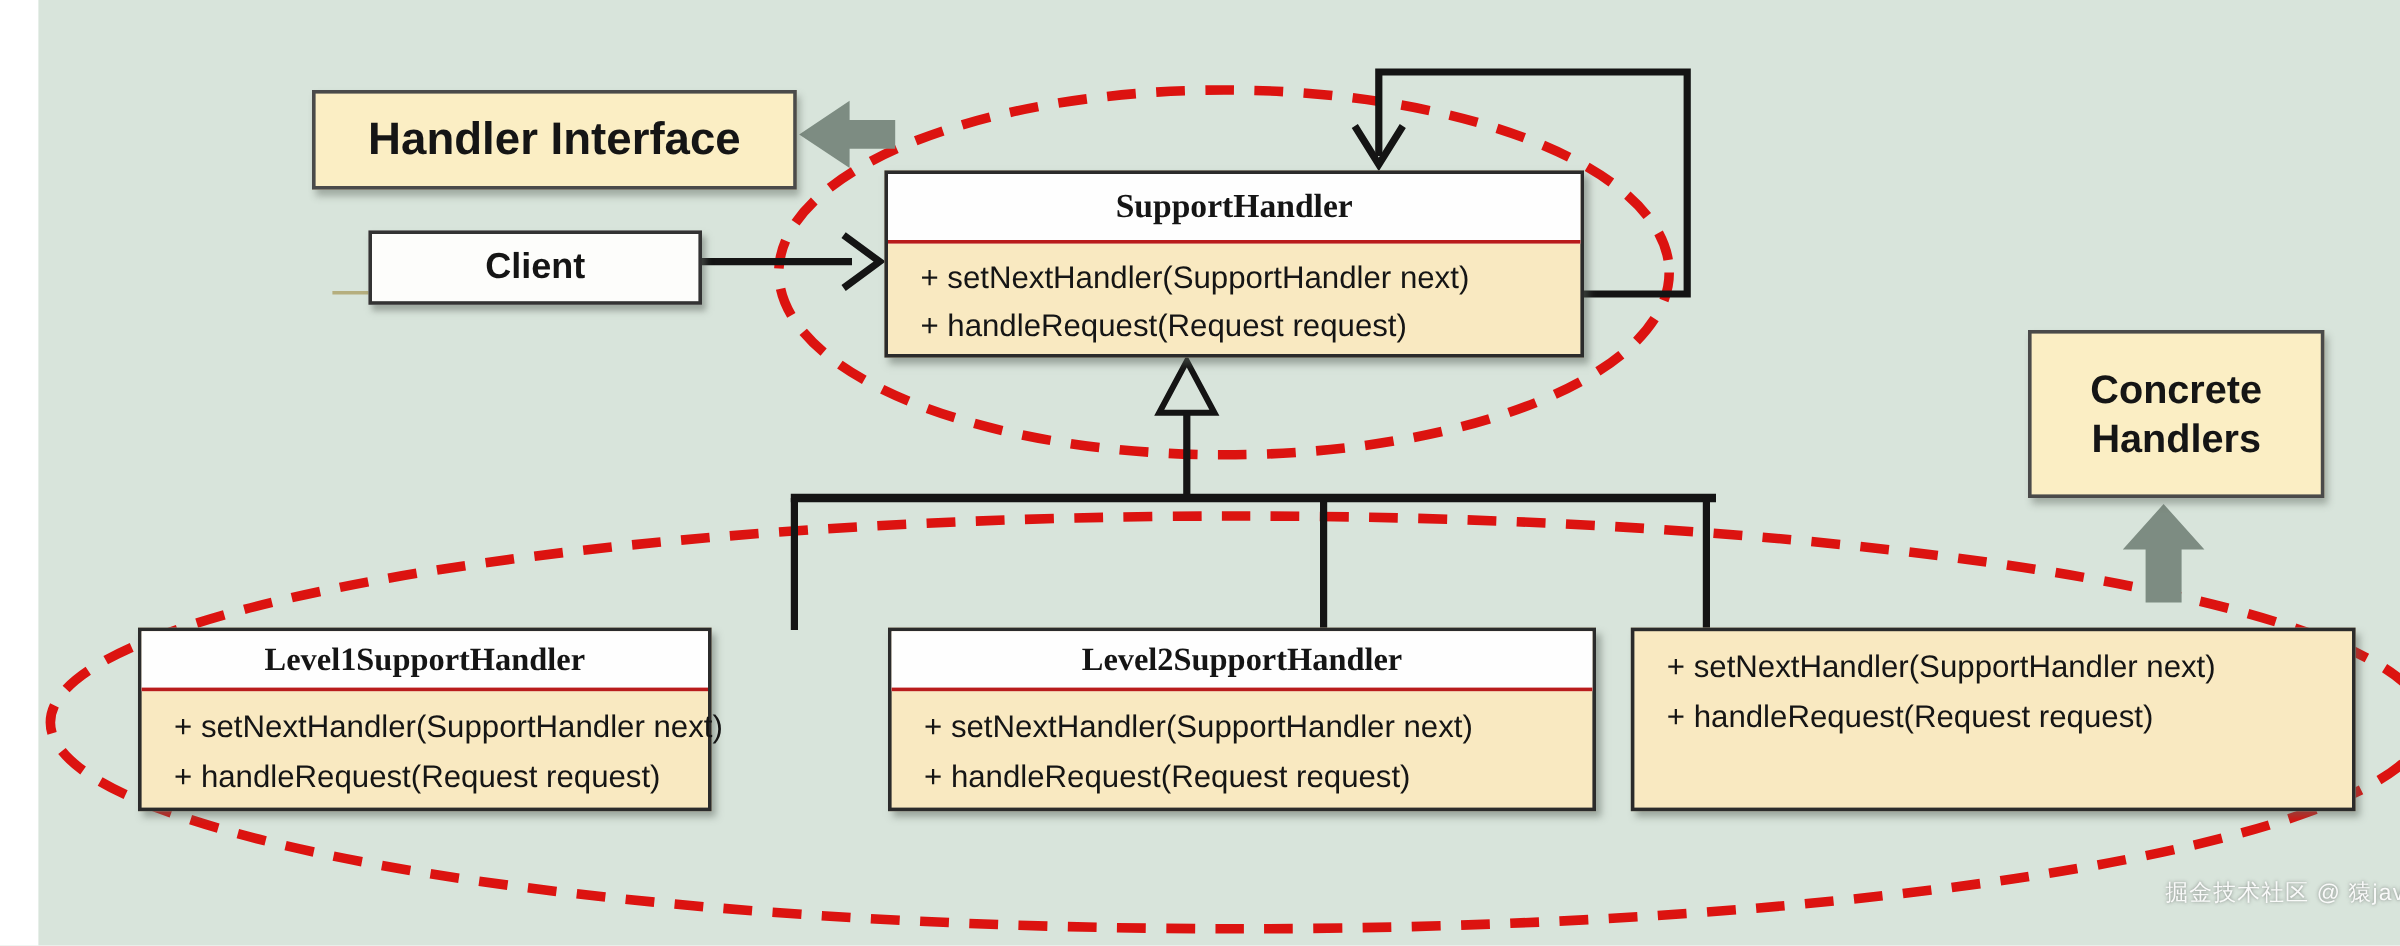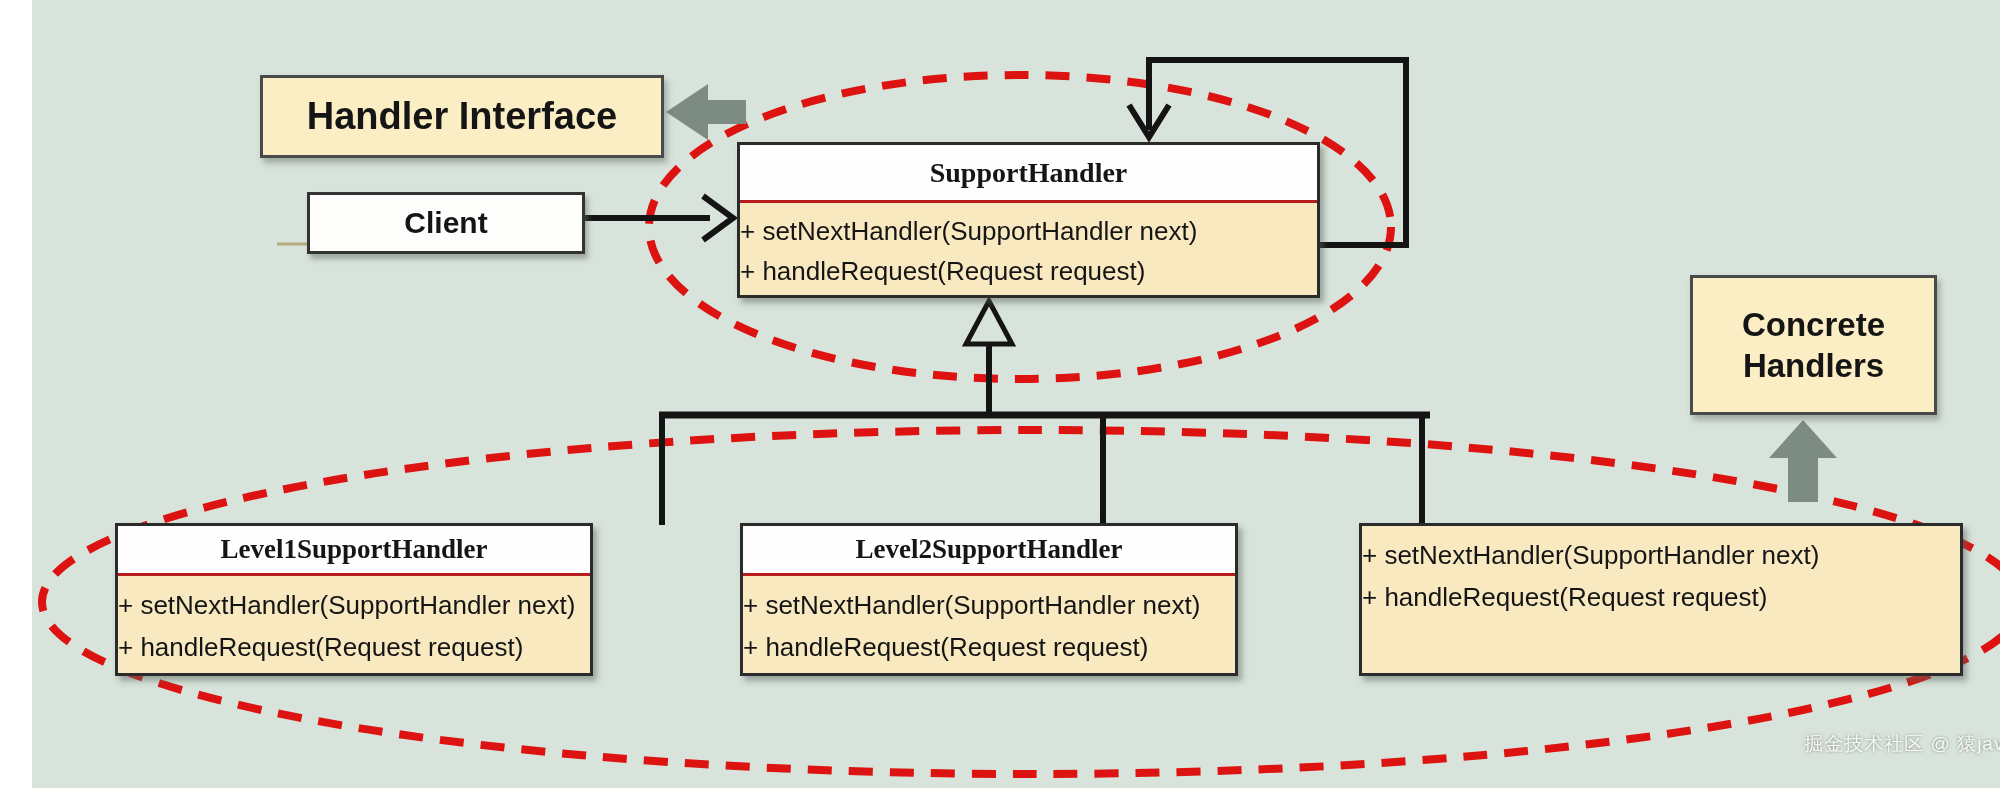--- a/index.html
+++ b/index.html
@@ -82,7 +82,7 @@
     text-align: left;
     display: flex; align-items: center; justify-content: center; font-family: Liberation Serif, serif;
   }
-  .uml-body { padding: 8px 8px 0 0; }
+  .uml-body { padding: 8px 8px 0 27px; }
   .uml-m { font-size: 26px; line-height: 40px; white-space: nowrap; }
 
   .cls-support { left: 705px; top: 142px; width: 583px; height: 156px; }

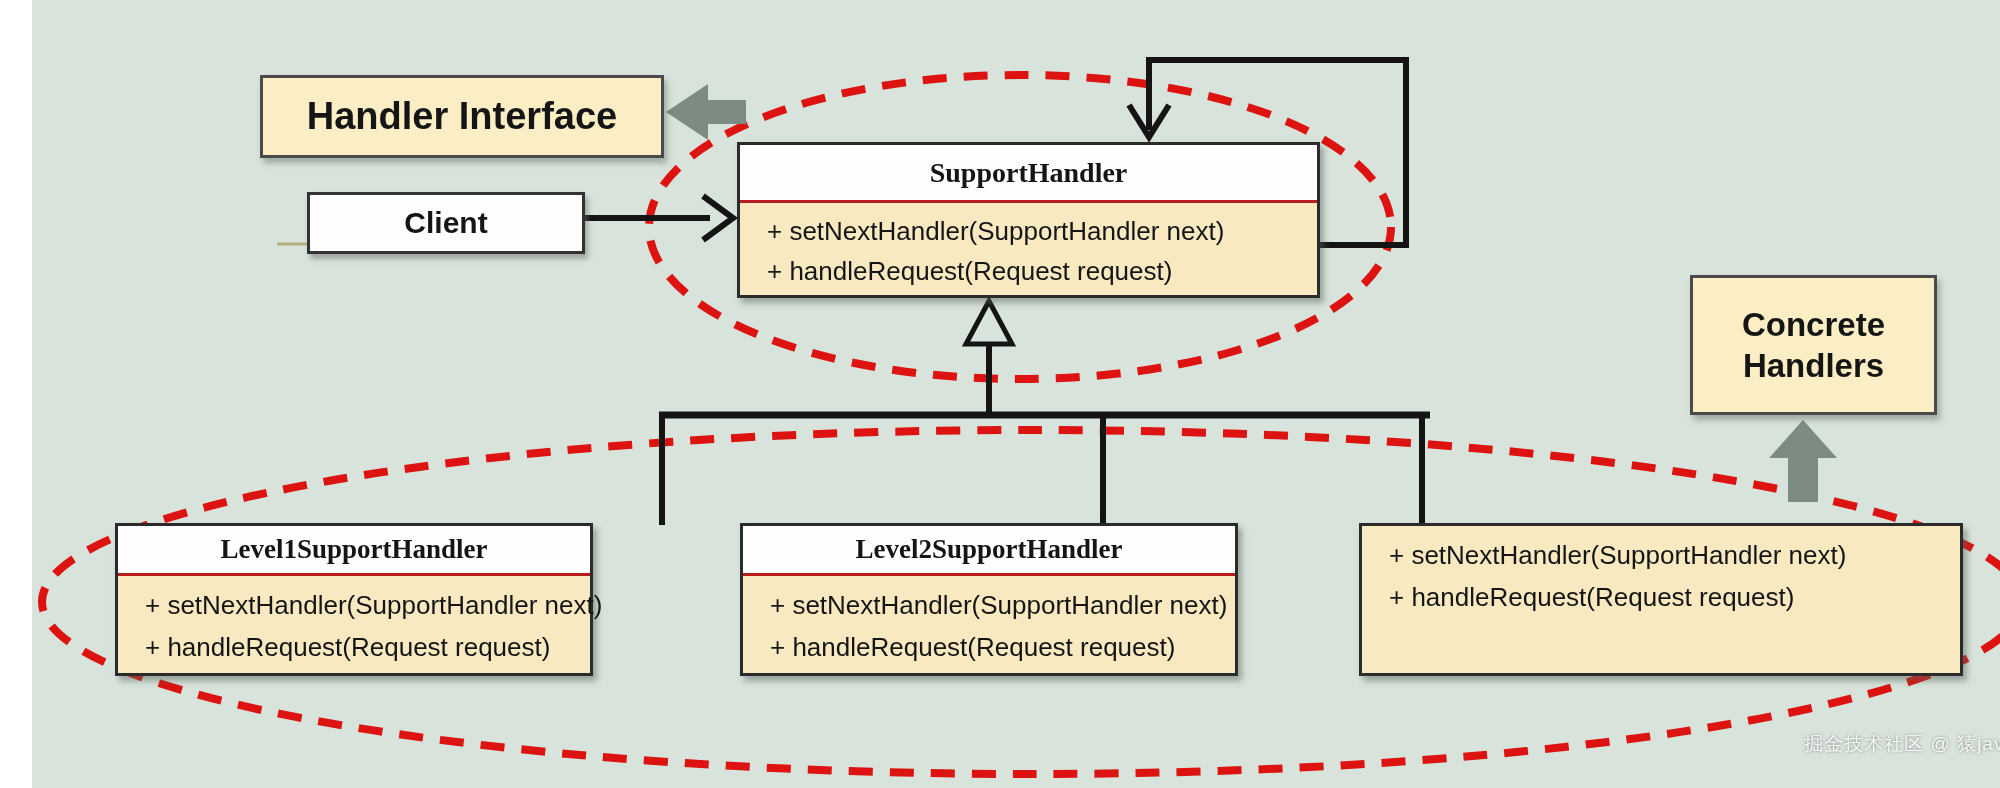--- a/index.html
+++ b/index.html
@@ -88,7 +88,7 @@
   .cls-support { left: 705px; top: 142px; width: 583px; height: 156px; }
   .cls-support .uml-head { height: 55px; font-size: 28px; }
   .cls-l1 { left: 83px;   top: 523px; width: 478px; height: 153px; }
-  .cls-l2 { left: 708px;  top: 523px; width: 498px; height: 153px; }
+  .cls-l2 { left: 708px;  top: 523px; width: 590px; height: 153px; }
   .cls-l3 { left: 1327px; top: 523px; width: 604px; height: 153px; }
   .lvl .uml-head { height: 47px; font-size: 27px; }
   .lvl .uml-m { line-height: 42px; }

